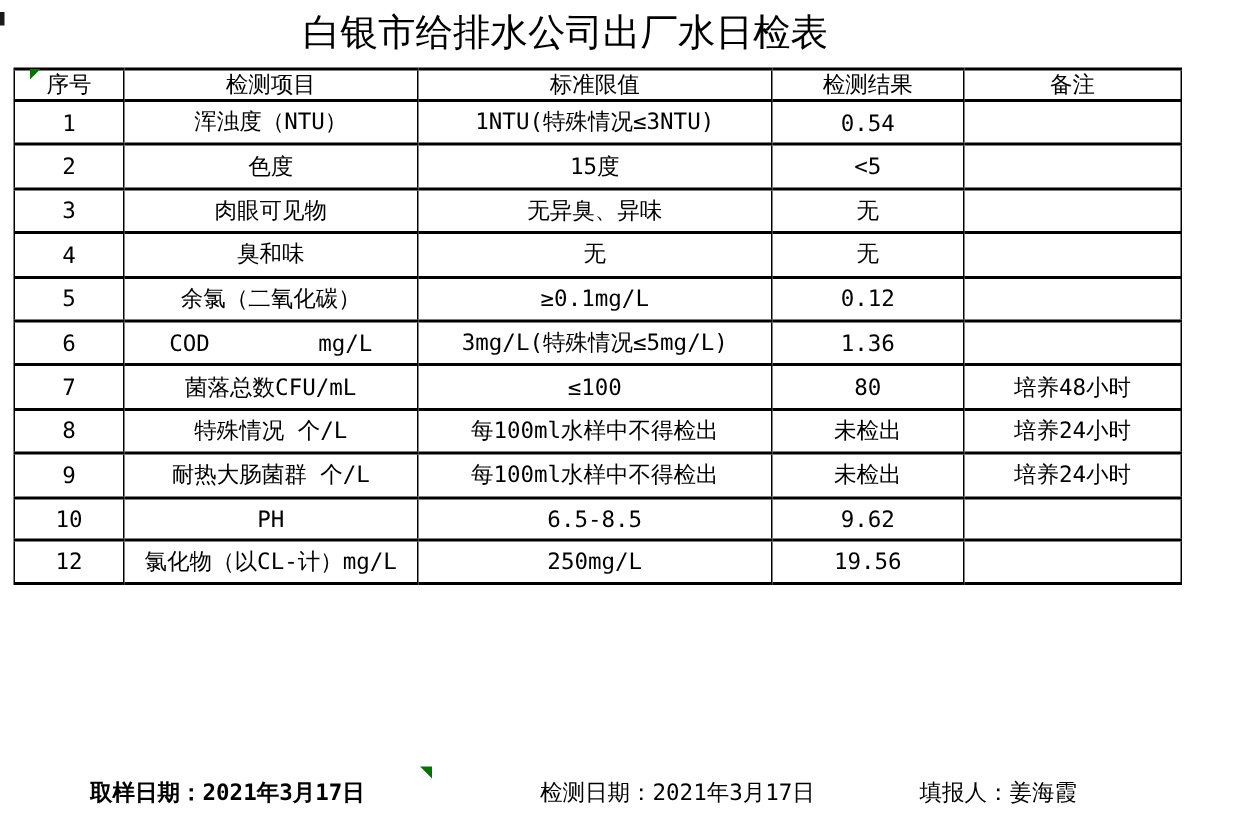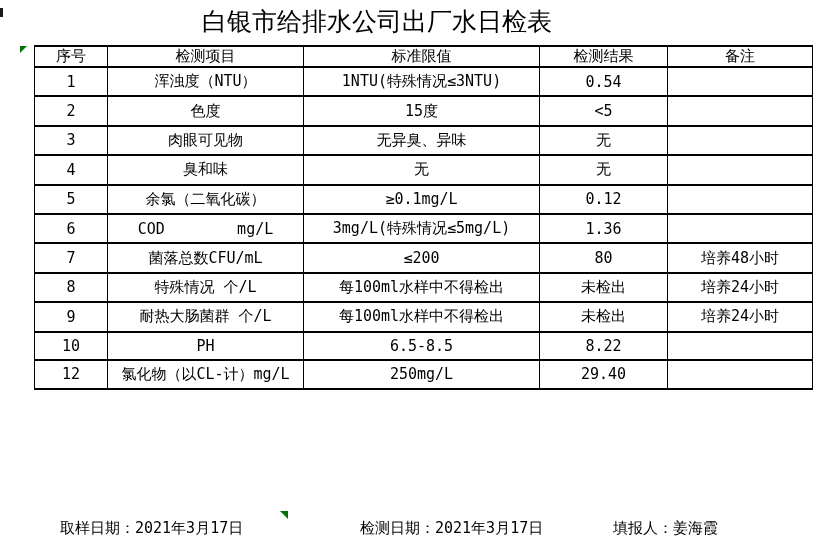--- a/index.html
+++ b/index.html
@@ -20,7 +20,7 @@
     white-space:pre;
   }
   table.inspection{
-    position:absolute;left:34px;top:45px;
+    position:absolute;left:9px;top:45px;
     width:778px;height:345px;
     border-collapse:collapse;
     table-layout:fixed;

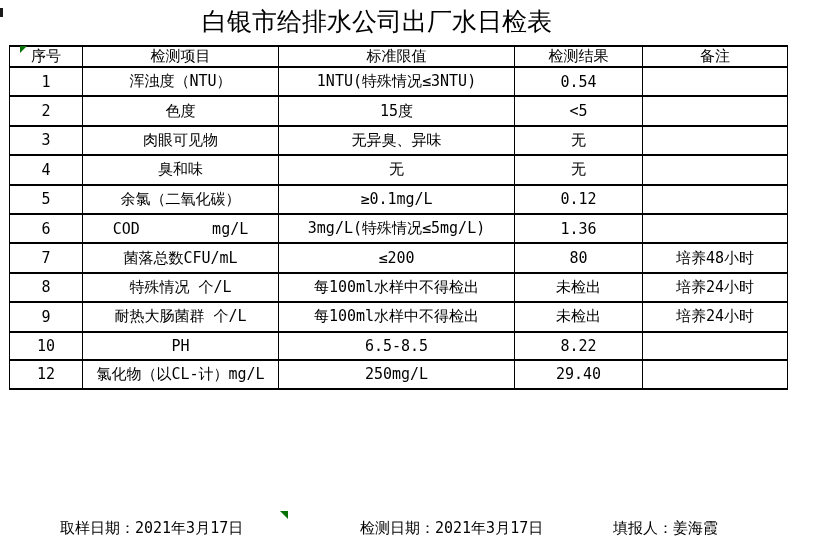--- a/index.html
+++ b/index.html
@@ -137,7 +137,7 @@
       <tr>
         <td>7</td>
         <td>菌落总数CFU/mL</td>
-        <td>≤200</td>
+        <td>≤100</td>
         <td>80</td>
         <td>培养48小时</td>
       </tr>

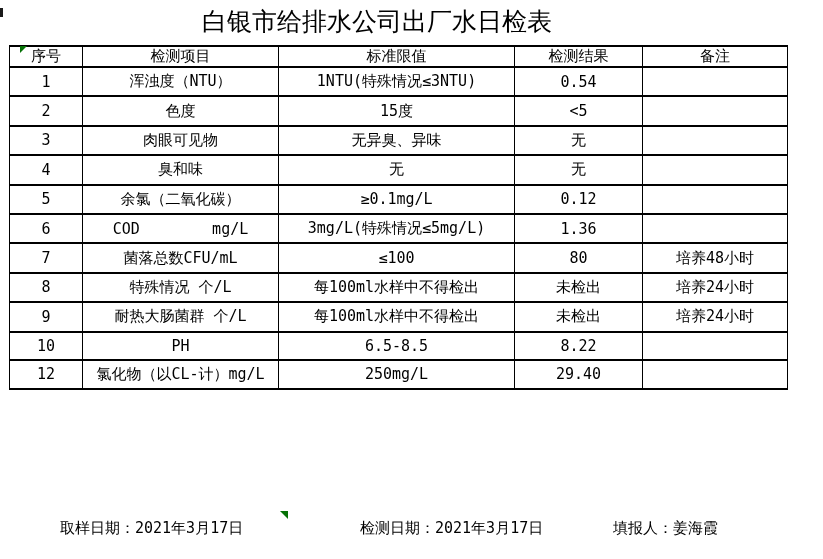--- a/index.html
+++ b/index.html
@@ -159,7 +159,7 @@
         <td>10</td>
         <td>PH</td>
         <td>6.5-8.5</td>
-        <td>8.22</td>
+        <td>9.62</td>
         <td></td>
       </tr>
       <tr>

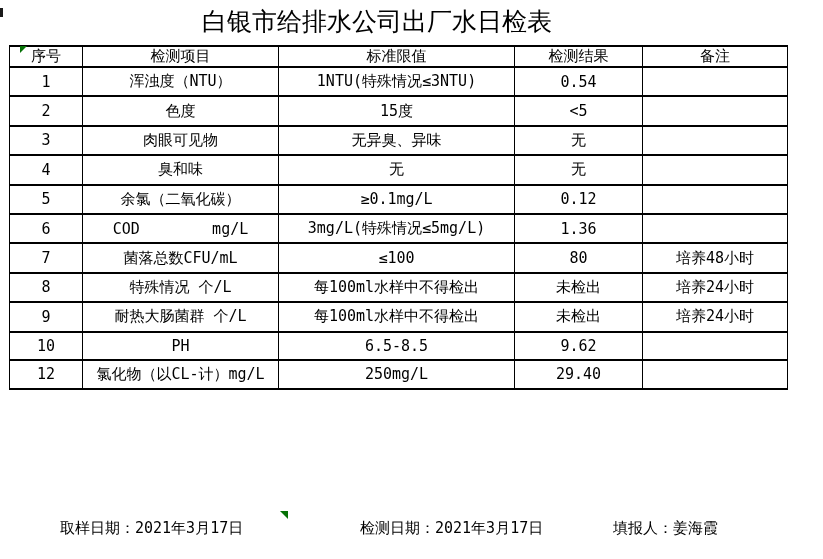--- a/index.html
+++ b/index.html
@@ -166,7 +166,7 @@
         <td>12</td>
         <td>氯化物（以CL-计）mg/L</td>
         <td>250mg/L</td>
-        <td>29.40</td>
+        <td>19.56</td>
         <td></td>
       </tr>
     </tbody>

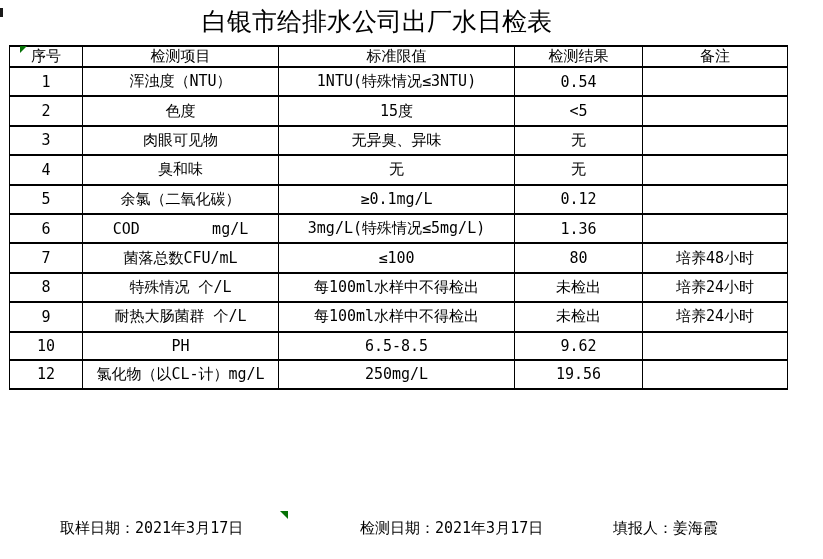--- a/index.html
+++ b/index.html
@@ -59,7 +59,7 @@
     font-size:15px;
     white-space:pre;
   }
-  .footer-item.f1{left:60px;}
+  .footer-item.f1{left:60px;font-weight:bold;}
   .footer-item.f2{left:360px;}
   .footer-item.f3{left:613px;}
   .edge-artifact{

